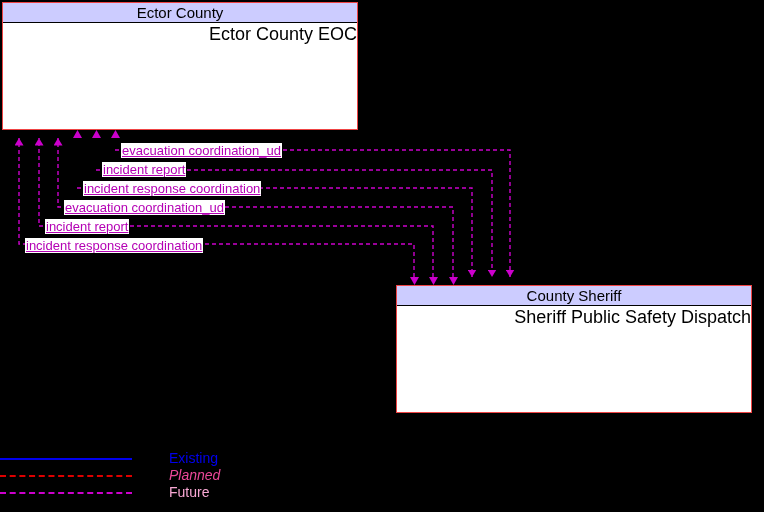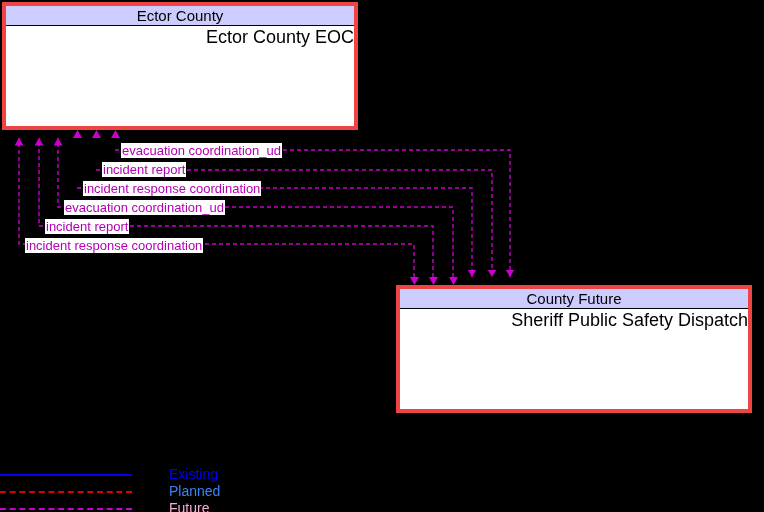--- a/index.html
+++ b/index.html
@@ -26,7 +26,7 @@
   .ent {
     position: absolute;
     background: #ffffff;
-    border: 4px solid #ef4444;
+    border: 1px solid #ef4444;
     box-sizing: border-box;
     z-index: 30;
   }

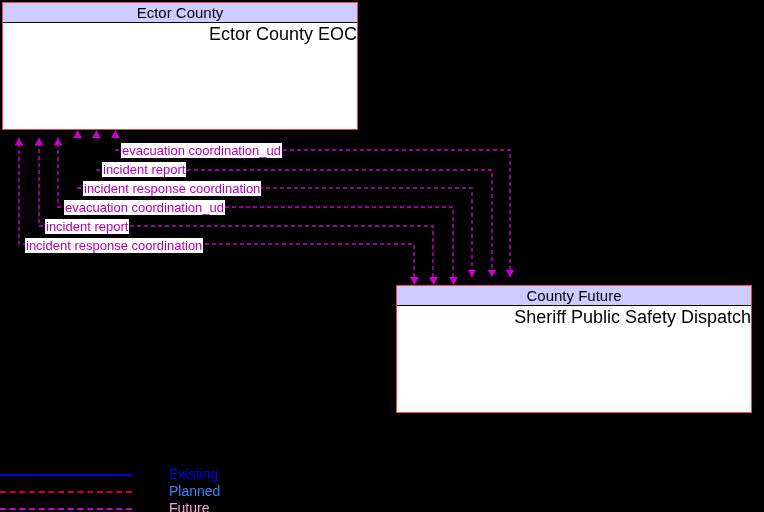--- a/index.html
+++ b/index.html
@@ -76,6 +76,7 @@
     white-space: nowrap;
     padding: 0 1px;
     z-index: 20;
+    text-decoration: underline;
   }
 
   

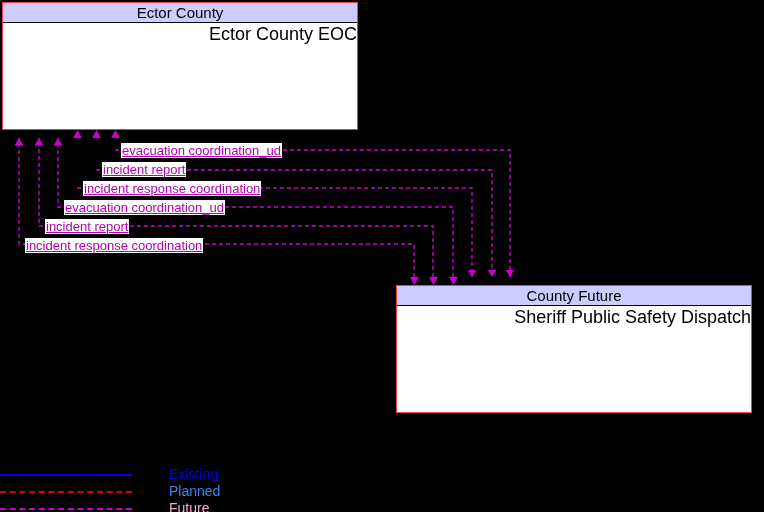--- a/index.html
+++ b/index.html
@@ -163,7 +163,7 @@
   </div>
 
   <div id="sheriff-box" class="ent">
-    <div class="ent-header">County Future</div>
+    <div class="ent-header">County Sheriff</div>
     <div class="ent-body">Sheriff Public Safety Dispatch</div>
   </div>
 

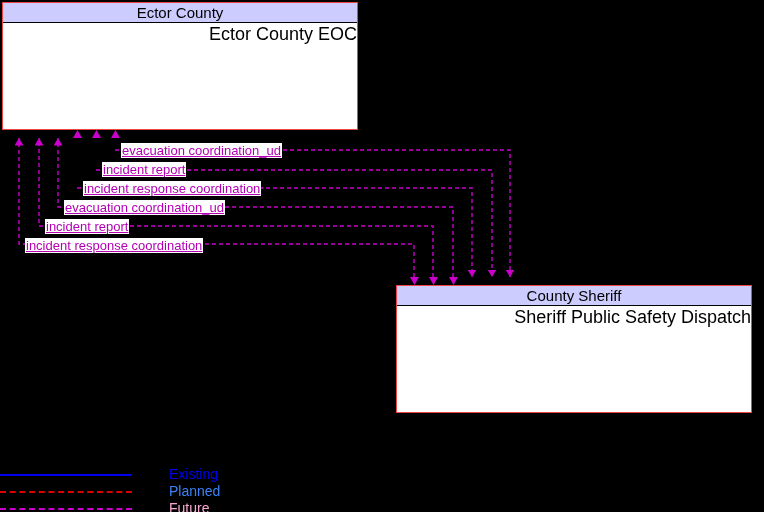--- a/index.html
+++ b/index.html
@@ -93,7 +93,6 @@
     left: 0;
     width: 300px;
     height: 18px;
-    margin-top: 16px;
   }
   .legend-swatch {
     position: absolute;

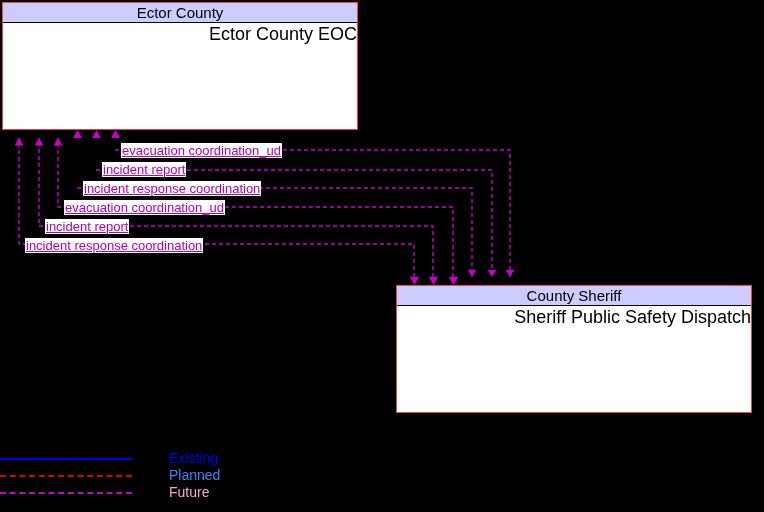--- a/index.html
+++ b/index.html
@@ -113,7 +113,7 @@
   .sw-planned  { border-top: 2px dashed #dd0000; }
   .sw-future   { border-top: 2px dashed #cc00cc; }
   .tx-existing { color: #0000ee; }
-  .tx-planned  { color: #3b82f6; }
+  .tx-planned  { color: #ec4899; font-style: italic; }
   .tx-future   { color: #f9a8d4; }
 </style>
 </head>

